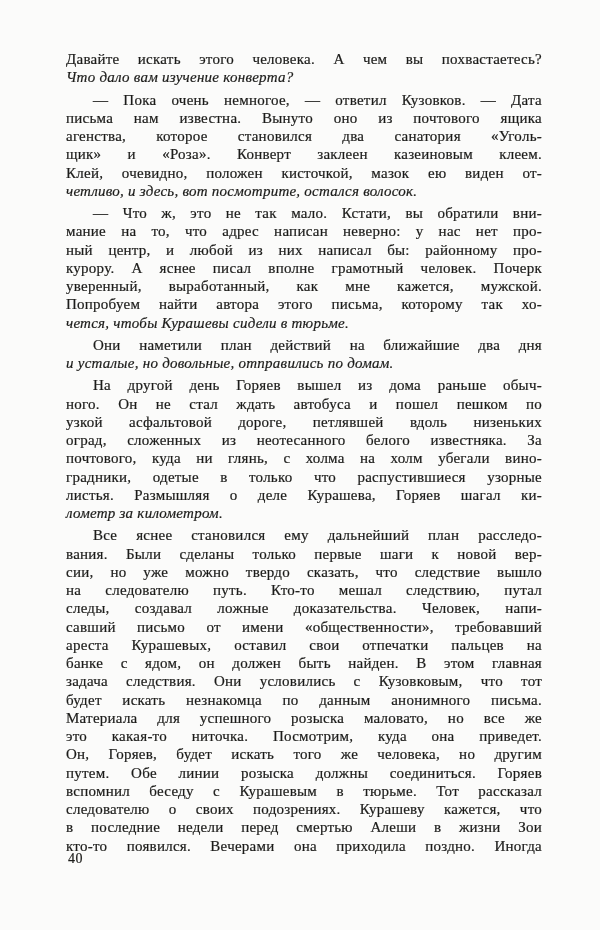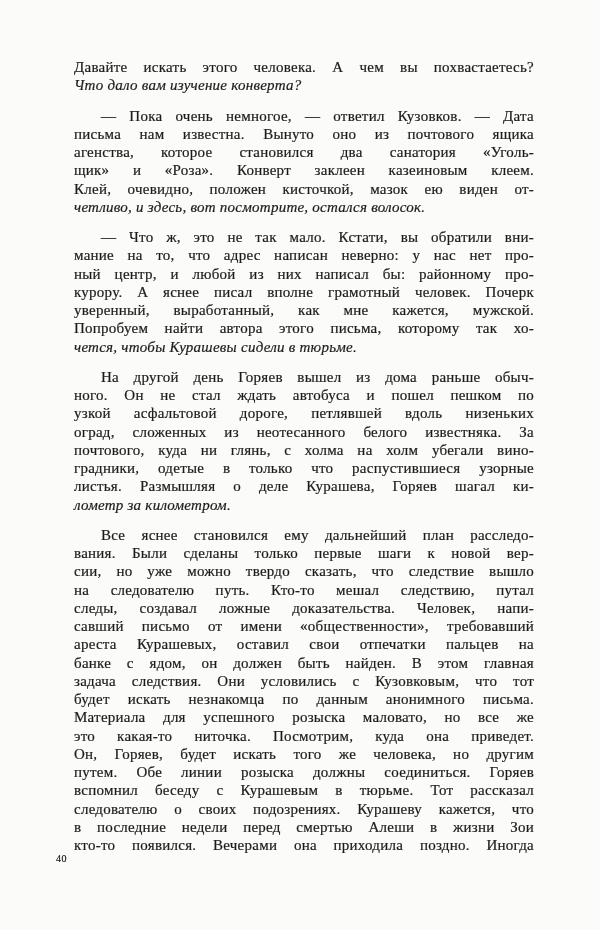--- a/index.html
+++ b/index.html
@@ -25,7 +25,7 @@
     width: 484px;
   }
   p.para {
-    margin: 12px;
+    margin: 4px;
     padding: 0;
   }
   .line {

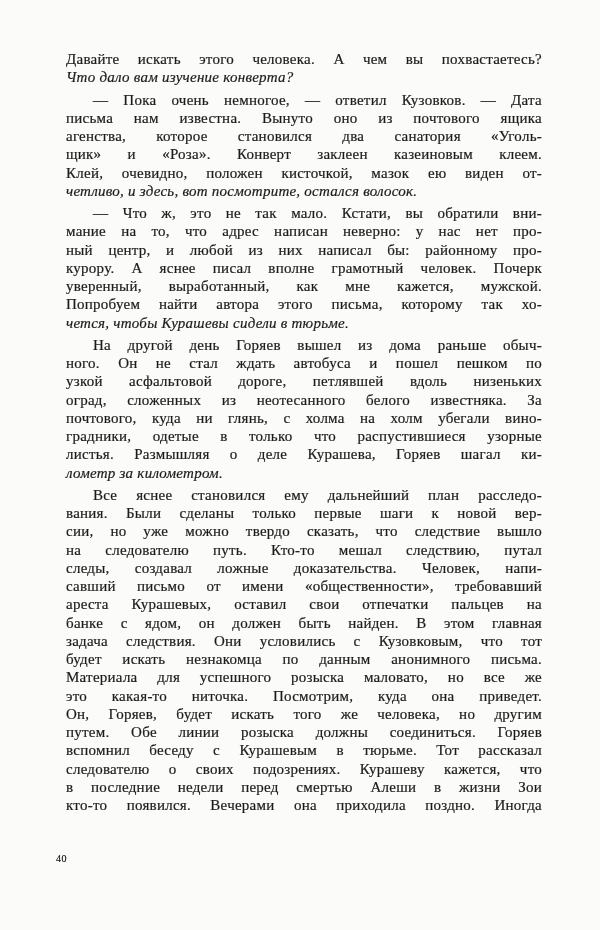--- a/index.html
+++ b/index.html
@@ -80,6 +80,10 @@
         <span class="line last">чется, чтобы Курашевы сидели в тюрьме.</span>
       </p>
       <p class="para indent">
+        <span class="line">Они наметили план действий на ближайшие два дня</span>
+        <span class="line last">и усталые, но довольные, отправились по домам.</span>
+      </p>
+      <p class="para indent">
         <span class="line">На другой день Горяев вышел из дома раньше обыч-</span>
         <span class="line">ного. Он не стал ждать автобуса и пошел пешком по</span>
         <span class="line">узкой асфальтовой дороге, петлявшей вдоль низеньких</span>

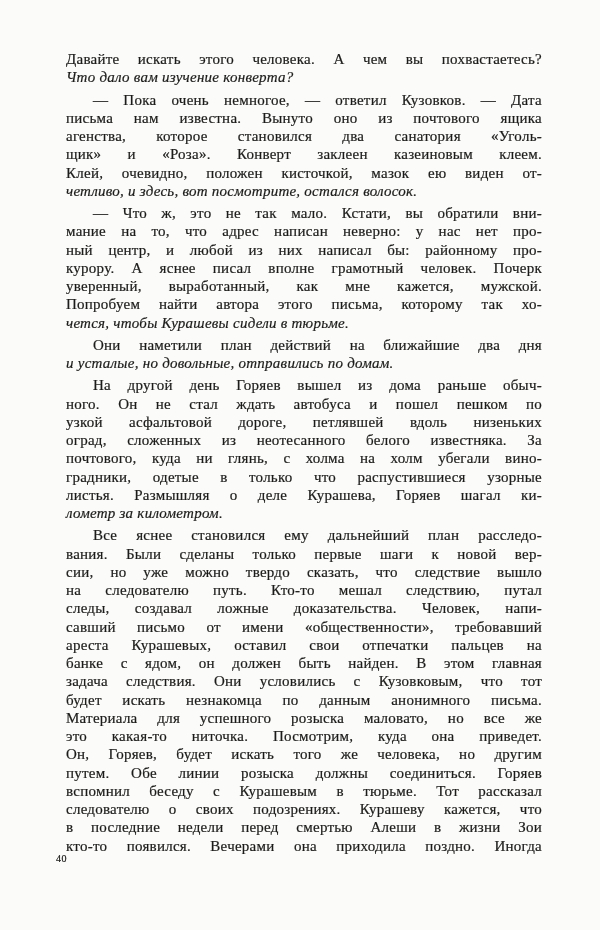--- a/index.html
+++ b/index.html
@@ -46,9 +46,9 @@
   }
   .page-number {
     position: absolute;
-    left: 56px;
+    left: 68px;
     top: 850px;
-    font-size: 10px;
+    font-size: 14px;
     line-height: 18px;
     letter-spacing: 0.5px;
   }

